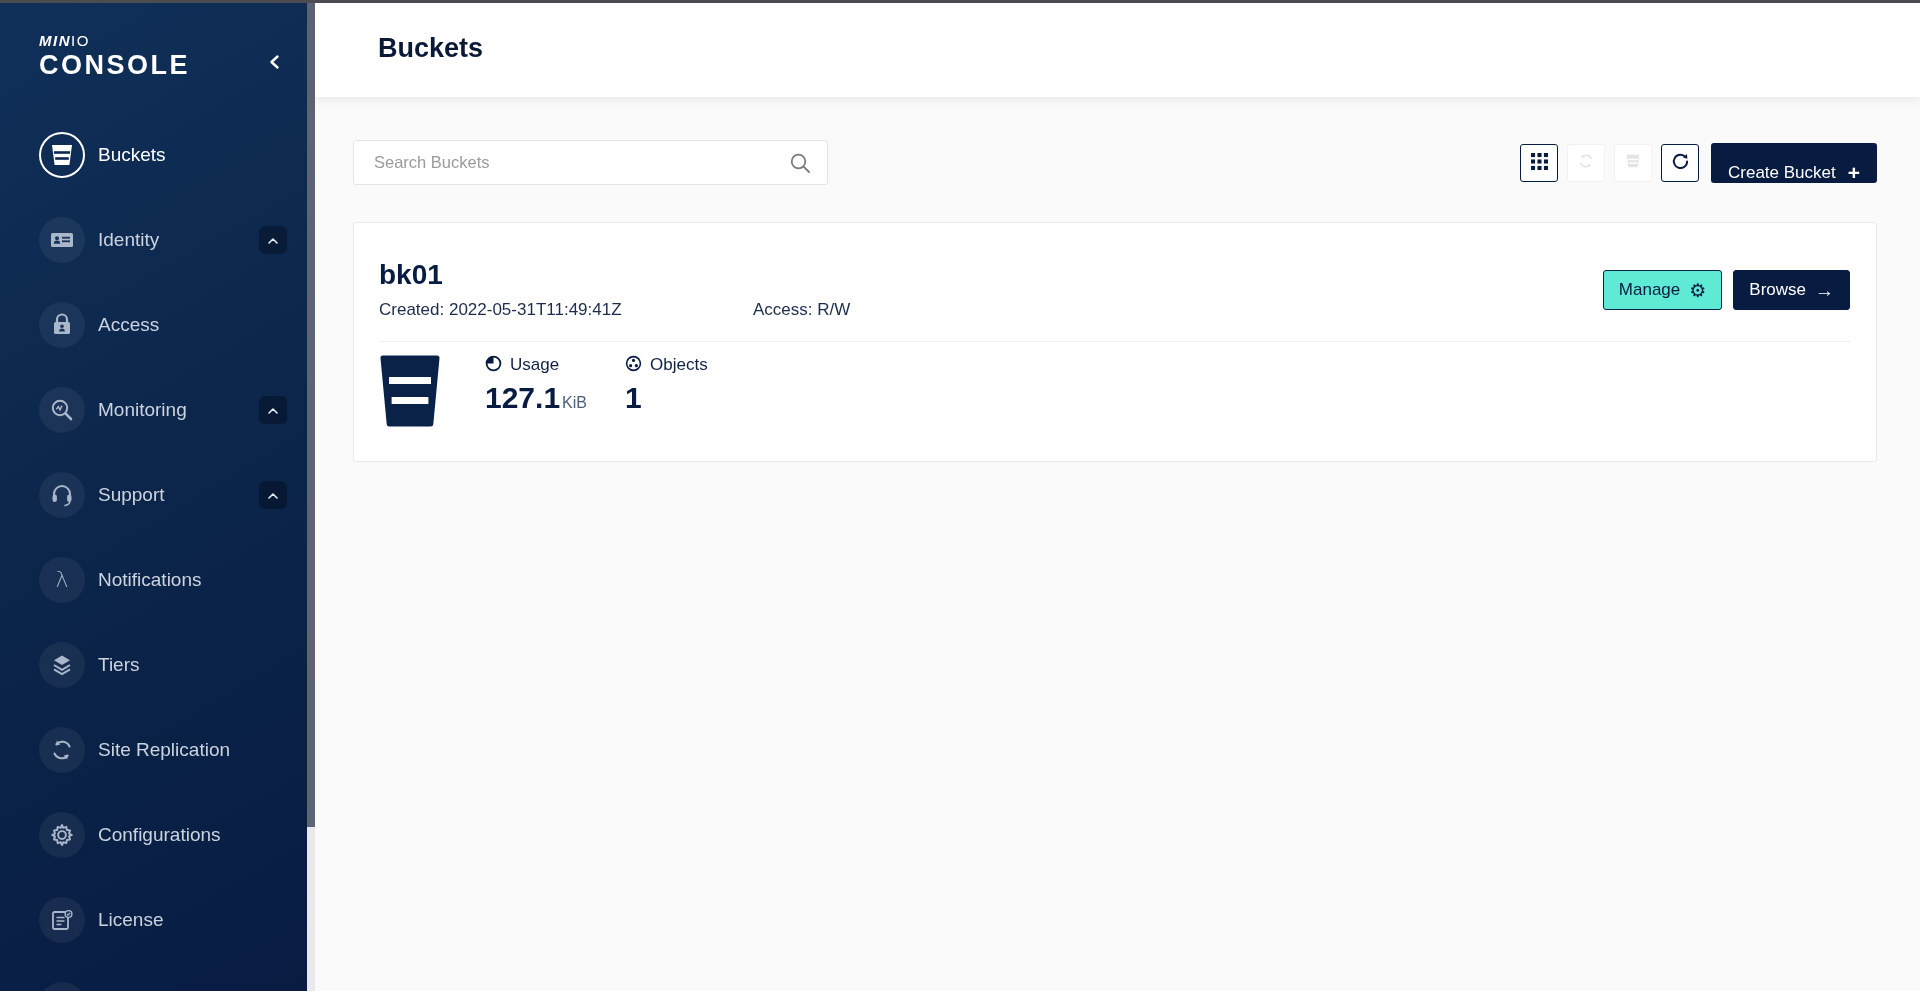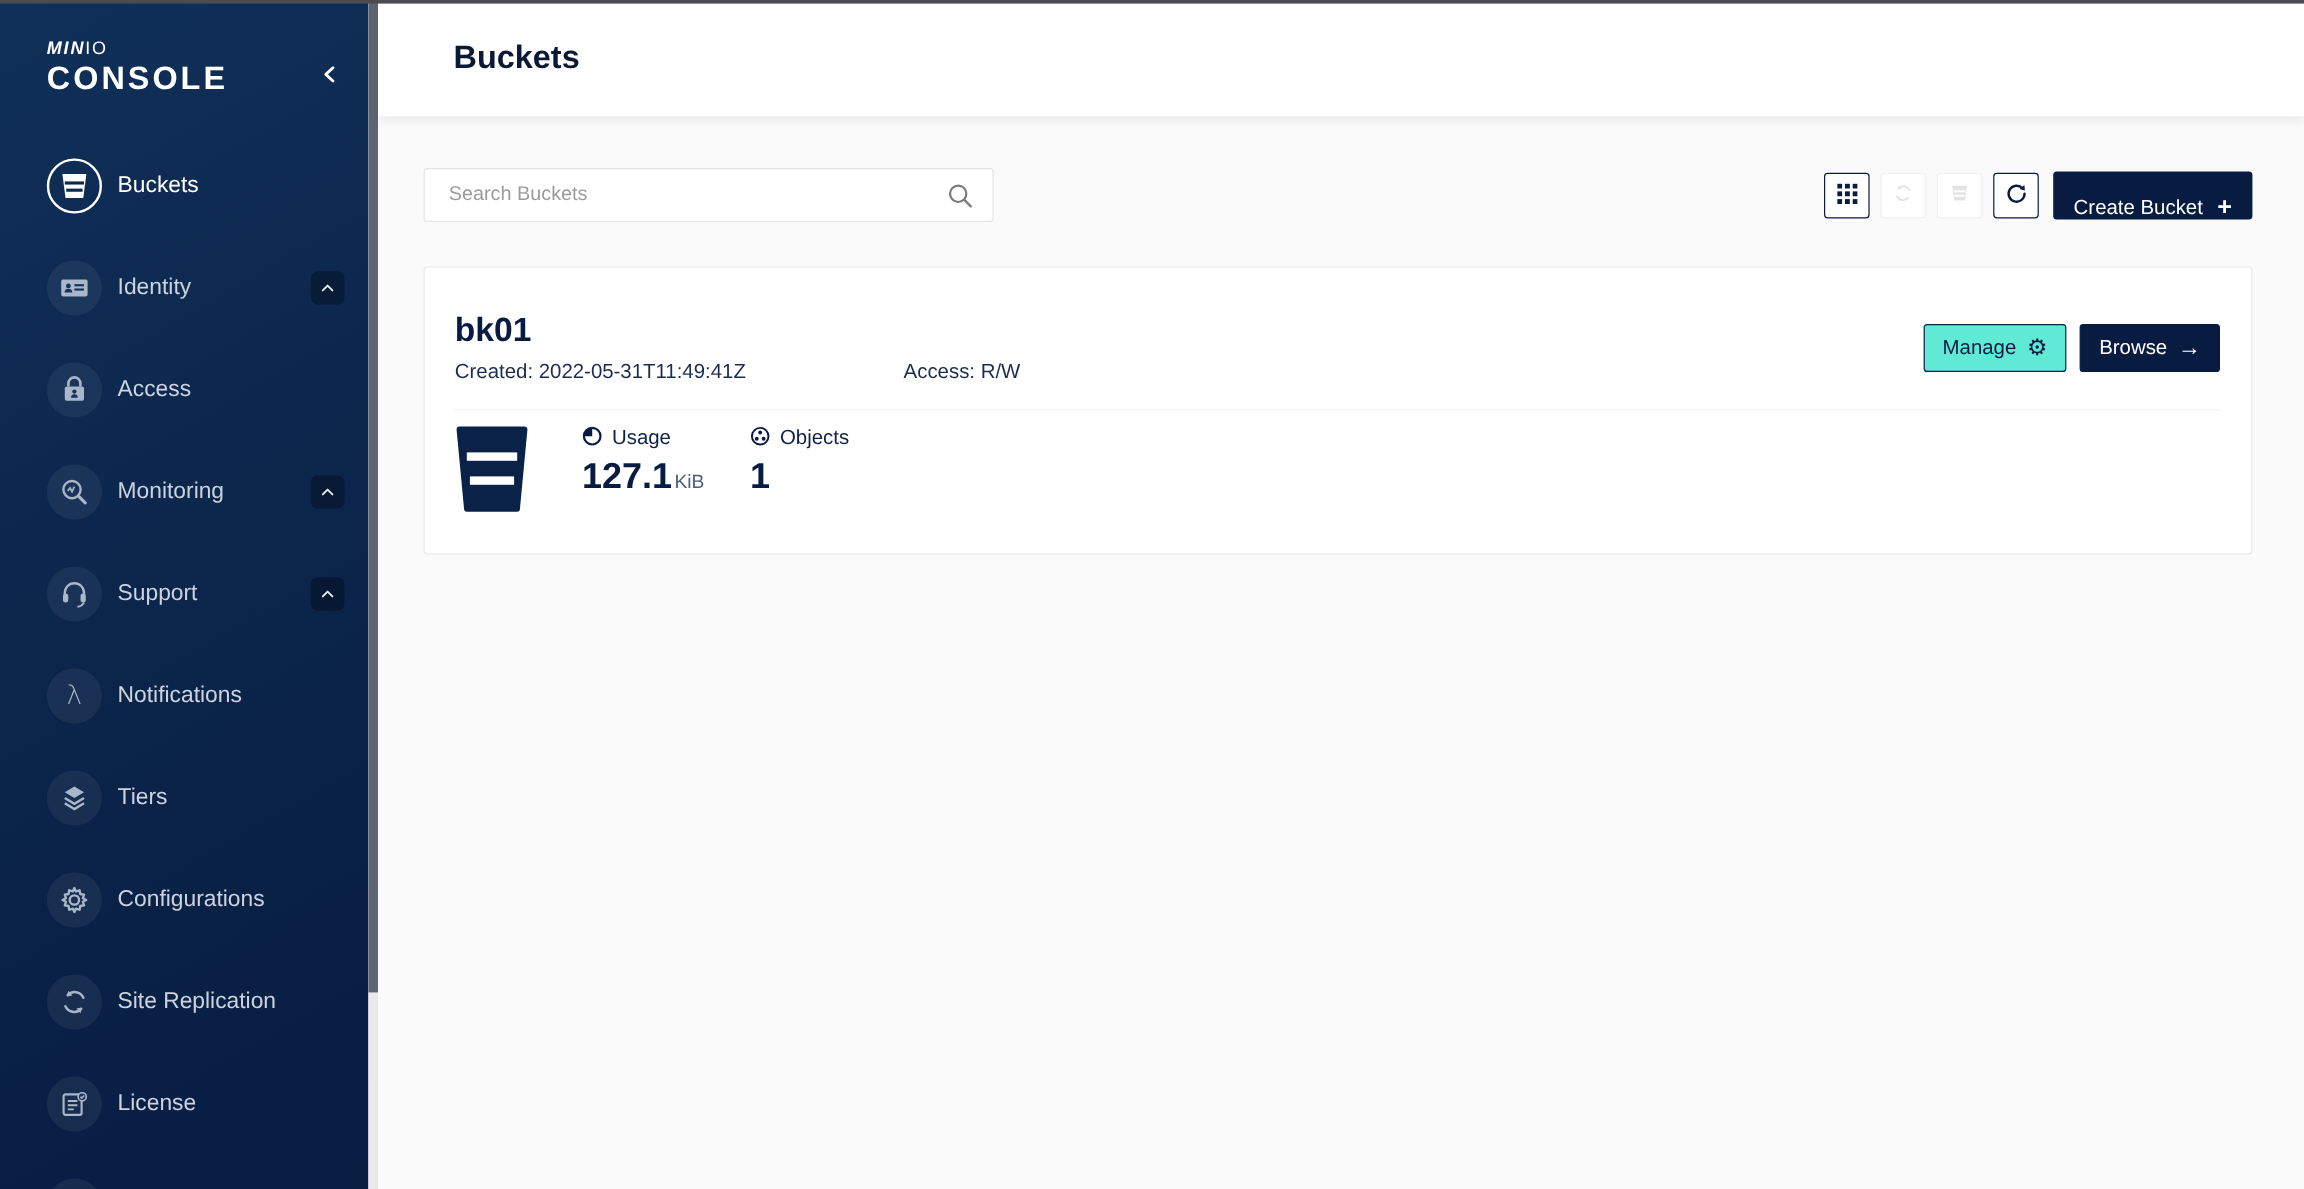--- a/index.html
+++ b/index.html
@@ -201,16 +201,6 @@
   </div>
         <div class="menu-item">
     <span class="item-icon-slot">
-            <svg width="26" height="26" viewBox="0 0 24 24">
-              <circle cx="12" cy="12" r="3.6" fill="none" stroke="currentColor" stroke-width="1.8"></circle>
-              <path fill="none" stroke="currentColor" stroke-width="1.8" stroke-linejoin="round" d="M12 2.8 l1.2 2.6 2.8 -0.9 0.5 2.9 2.9 0.5 -0.9 2.8 2.6 1.3 -2.6 1.3 0.9 2.8 -2.9 0.5 -0.5 2.9 -2.8 -0.9 -1.2 2.6 -1.2 -2.6 -2.8 0.9 -0.5 -2.9 -2.9 -0.5 0.9 -2.8 -2.6 -1.3 2.6 -1.3 -0.9 -2.8 2.9 -0.5 0.5 -2.9 2.8 0.9 Z"></path>
-            </svg>
-          </span>
-    <span class="item-label">Configurations</span>
-
-  </div>
-        <div class="menu-item">
-    <span class="item-icon-slot">
             <svg width="26" height="26" viewBox="0 0 26 26">
               <path d="M20.5 9.5 a8 8 0 0 0 -13.2 -2.2" fill="none" stroke="currentColor" stroke-width="2" stroke-linecap="round"></path>
               <path d="M7.8 3.6 L7 8.4 l4.3 -0.8 Z" fill="currentColor"></path>
@@ -219,6 +209,16 @@
             </svg>
           </span>
     <span class="item-label">Site Replication</span>
+
+  </div>
+        <div class="menu-item">
+    <span class="item-icon-slot">
+            <svg width="26" height="26" viewBox="0 0 24 24">
+              <circle cx="12" cy="12" r="3.6" fill="none" stroke="currentColor" stroke-width="1.8"></circle>
+              <path fill="none" stroke="currentColor" stroke-width="1.8" stroke-linejoin="round" d="M12 2.8 l1.2 2.6 2.8 -0.9 0.5 2.9 2.9 0.5 -0.9 2.8 2.6 1.3 -2.6 1.3 0.9 2.8 -2.9 0.5 -0.5 2.9 -2.8 -0.9 -1.2 2.6 -1.2 -2.6 -2.8 0.9 -0.5 -2.9 -2.9 -0.5 0.9 -2.8 -2.6 -1.3 2.6 -1.3 -0.9 -2.8 2.9 -0.5 0.5 -2.9 2.8 0.9 Z"></path>
+            </svg>
+          </span>
+    <span class="item-label">Configurations</span>
 
   </div>
         <div class="menu-item">

